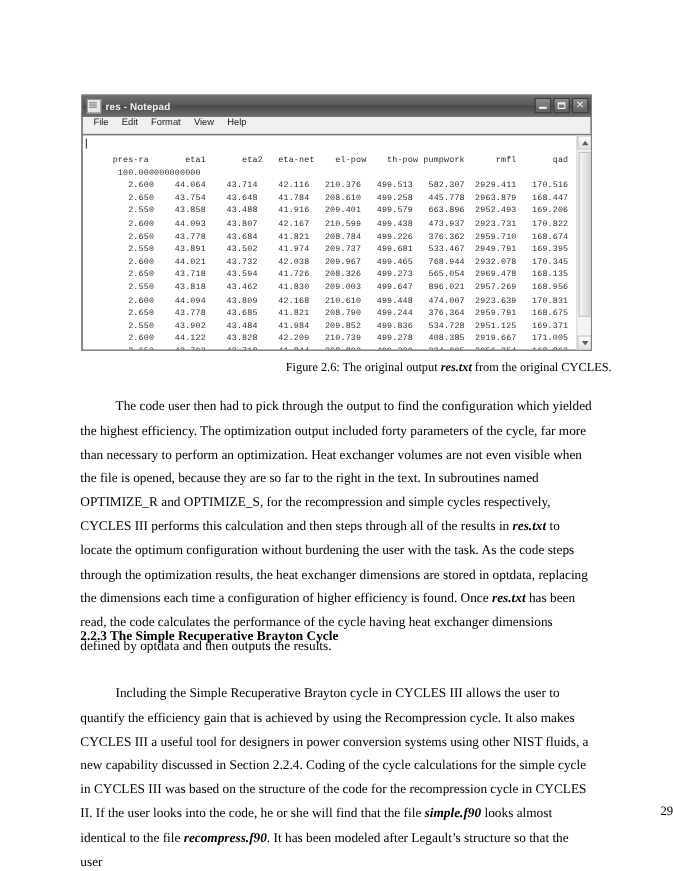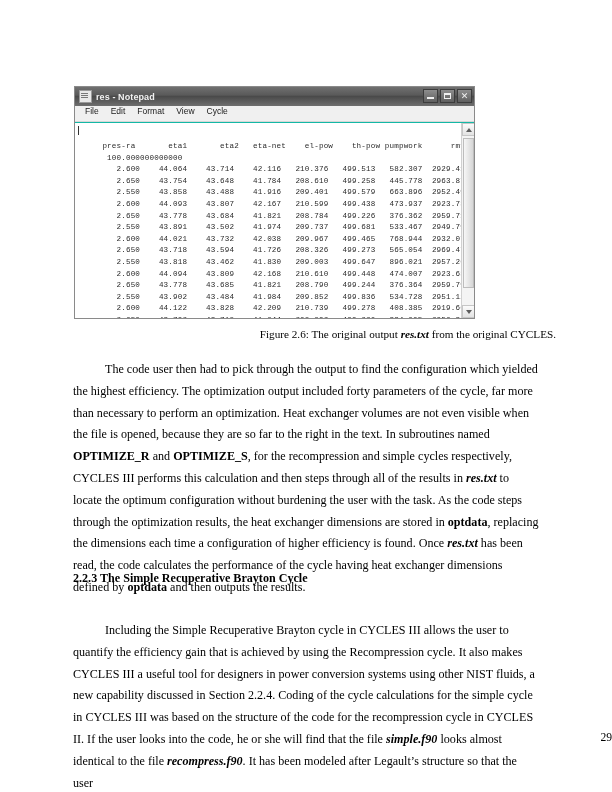--- a/index.html
+++ b/index.html
@@ -28,9 +28,9 @@
     position: absolute;
     left: 74px;
     top: 86px;
-    width: 401px;
+    width: 464px;
     height: 233px;
-    background: #14b8a6;
+    background: #404040;
     border: 1px solid #8a8a8a;
     box-sizing: border-box;
     font-family: "Liberation Sans", sans-serif;

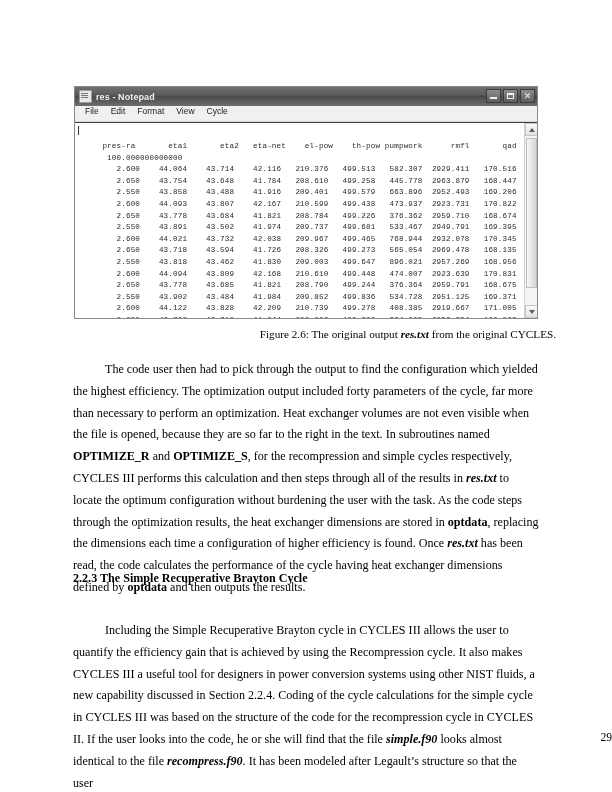--- a/index.html
+++ b/index.html
@@ -280,7 +280,7 @@
       <div class="menu-item">Edit</div>
       <div class="menu-item">Format</div>
       <div class="menu-item">View</div>
-      <div class="menu-item">Cycle</div>
+      <div class="menu-item">Help</div>
     </div>
 
     <div class="textarea-wrap">

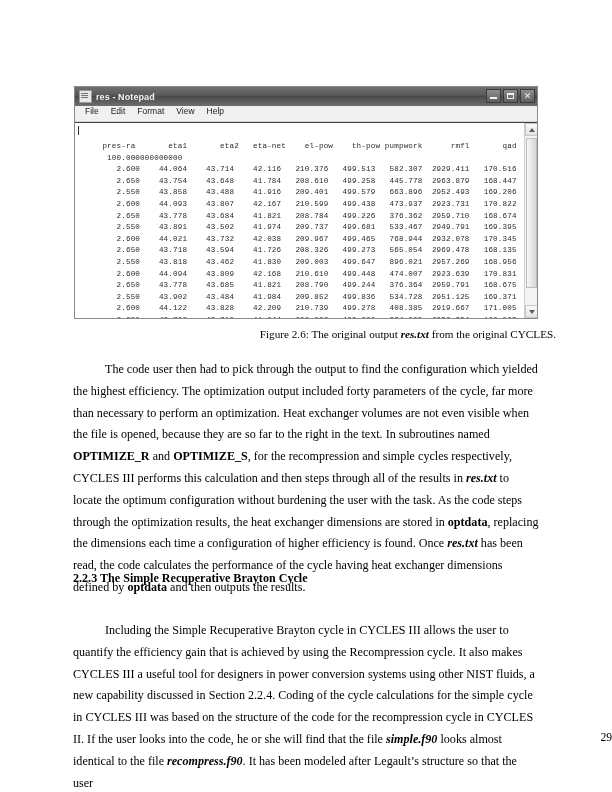--- a/index.html
+++ b/index.html
@@ -256,7 +256,7 @@
   }
 
   b.bi { font-weight: bold; font-style: italic; }
-  b.bo { font-weight: bold; font-style: normal; margin-top: 12px; }
+  b.bo { font-weight: normal; font-style: normal; margin-top: 12px; }
 </style>
 </head>
 <body>

